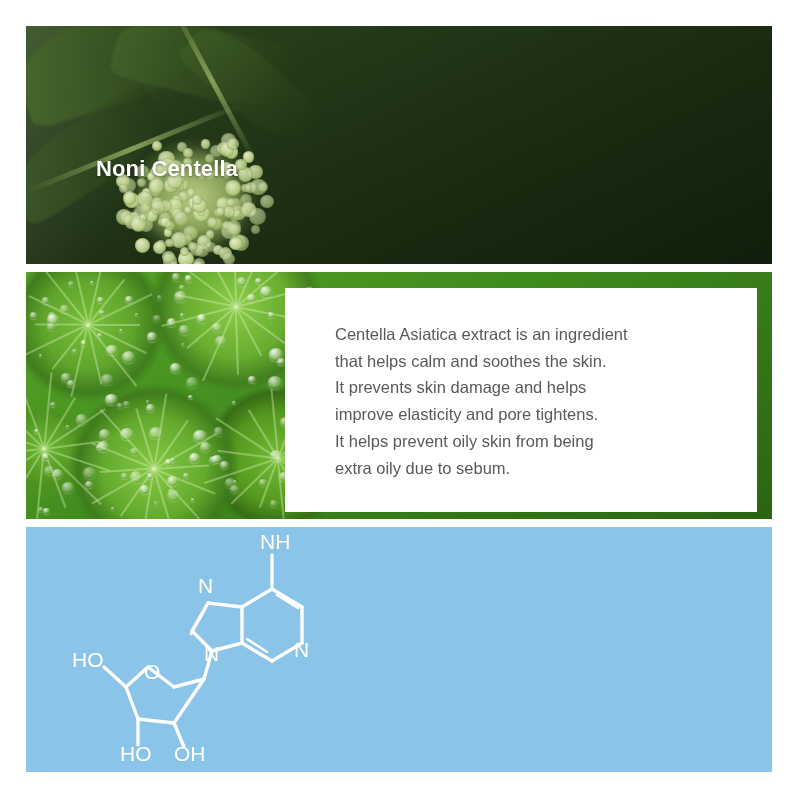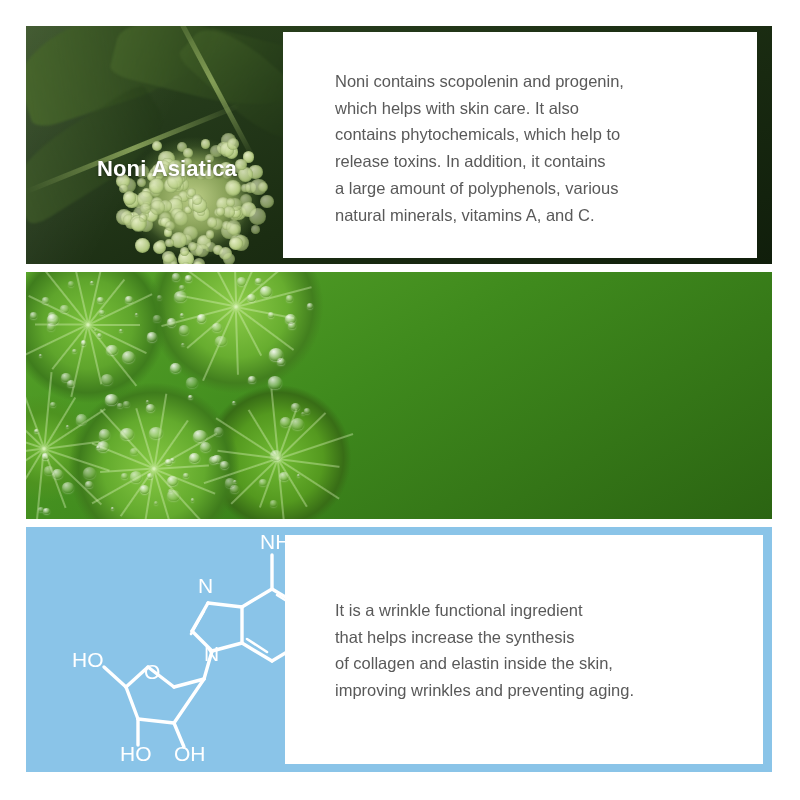--- a/index.html
+++ b/index.html
@@ -329,14 +329,6 @@
         </div>
     </div>
     <div class="panel-title">Noni Asiatica</div>
-    <div class="text-card">
-      <p>Noni contains scopolenin and progenin,
-which helps with skin care. It also
-contains phytochemicals, which help to
-release toxins. In addition, it contains
-a large amount of polyphenols, various
-natural minerals, vitamins A, and C.</p>
-    </div>
   </div>
 
   <div class="panel" id="panel-centella">

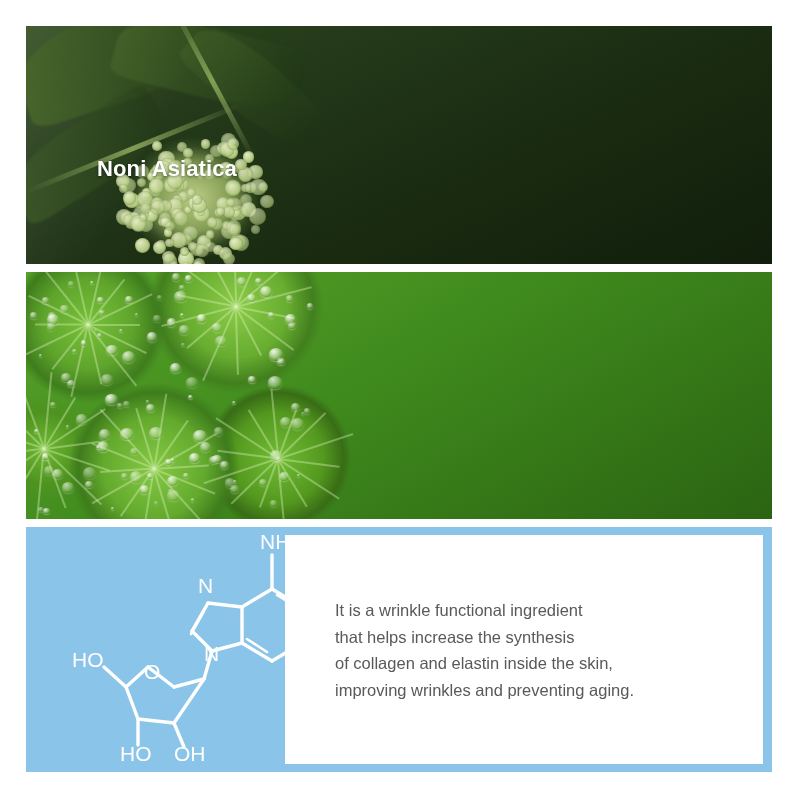--- a/index.html
+++ b/index.html
@@ -328,7 +328,7 @@
           <div class="bump" style="left: 140.864px; top: 146.649px; width: 16.1894px; height: 16.1894px; opacity: 0.79;"></div>
         </div>
     </div>
-    <div class="panel-title">Noni Asiatica</div>
+    <div class="panel-title">Noni Centella</div>
   </div>
 
   <div class="panel" id="panel-centella">

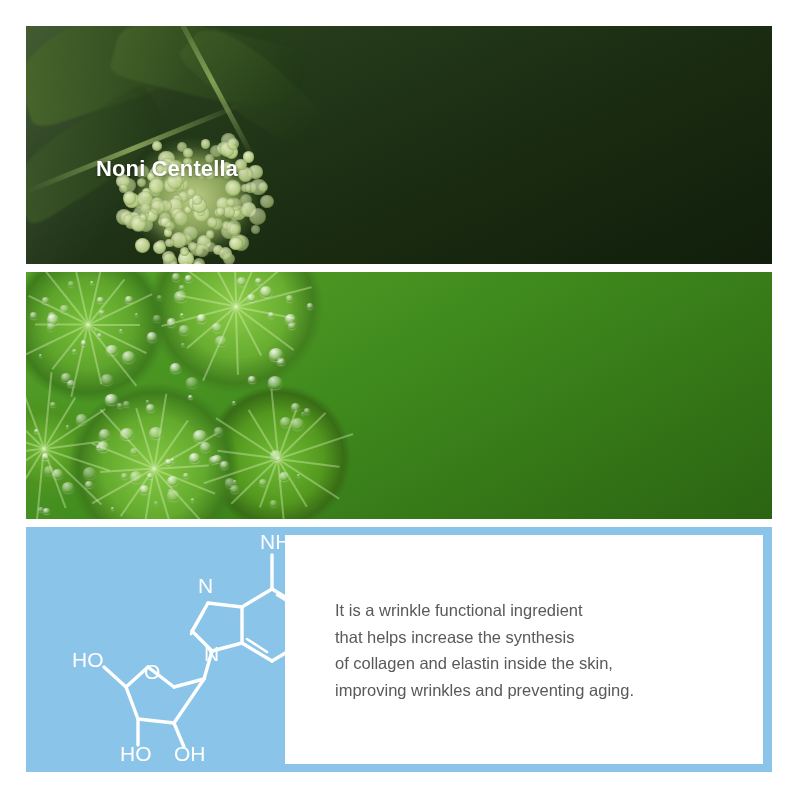--- a/index.html
+++ b/index.html
@@ -519,6 +519,14 @@
         </div>
     </div>
 
+    <div class="text-card">
+      <p>Centella Asiatica extract is an ingredient
+that helps calm and soothes the skin.
+It prevents skin damage and helps
+improve elasticity and pore tightens.
+It helps prevent oily skin from being
+extra oily due to sebum.</p>
+    </div>
   </div>
 
   <div class="panel" id="panel-adenosine">

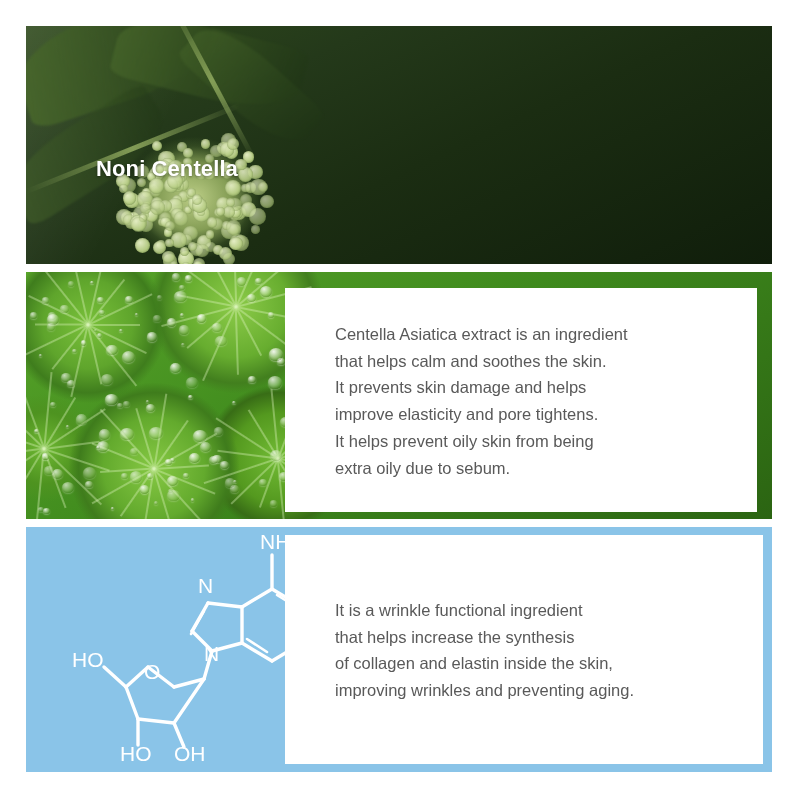--- a/index.html
+++ b/index.html
@@ -577,12 +577,6 @@
         </g>
       </svg>
     </div>
-    <div class="text-card">
-      <p>It is a wrinkle functional ingredient
-that helps increase the synthesis
-of collagen and elastin inside the skin,
-improving wrinkles and preventing aging.</p>
-    </div>
   </div>
 
 </div>

